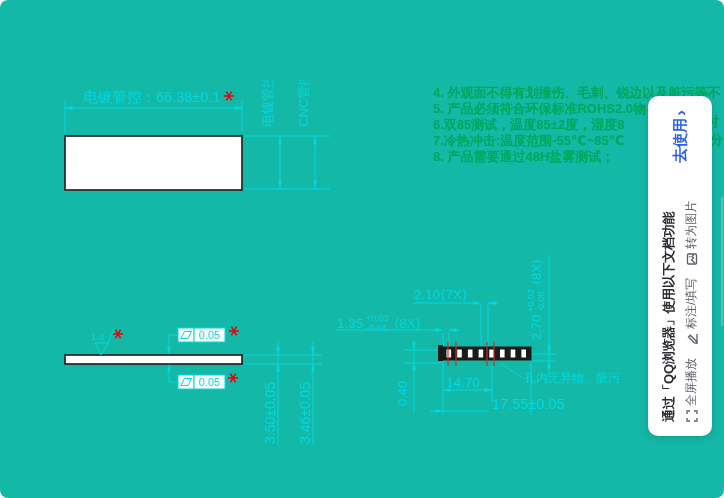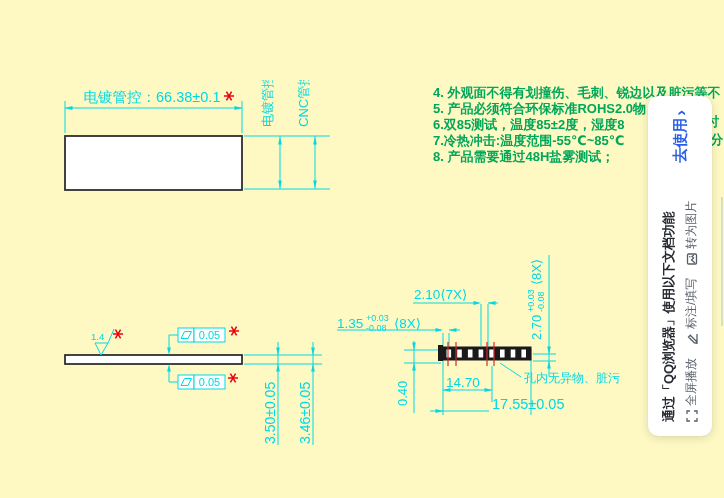--- a/index.html
+++ b/index.html
@@ -3,8 +3,8 @@
 <meta charset="utf-8">
 <style>
   html,body{margin:0;padding:0;background:#fff;}
-  #screen{position:relative;width:724px;height:498px;overflow:hidden;background:#fef9c3;
-          font-family:"Liberation Sans","DejaVu Sans",sans-serif;}
+  #screen{position:relative;width:724px;height:498px;overflow:hidden;background:#14b8a6;
+          font-family:"Liberation Sans","DejaVu Sans",sans-serif;border-radius:8px;}
   svg{position:absolute;left:0;top:0;}
   svg text{font-family:"Liberation Sans","DejaVu Sans",sans-serif;}
   .cad-cyan{fill:#00d9e4;}

